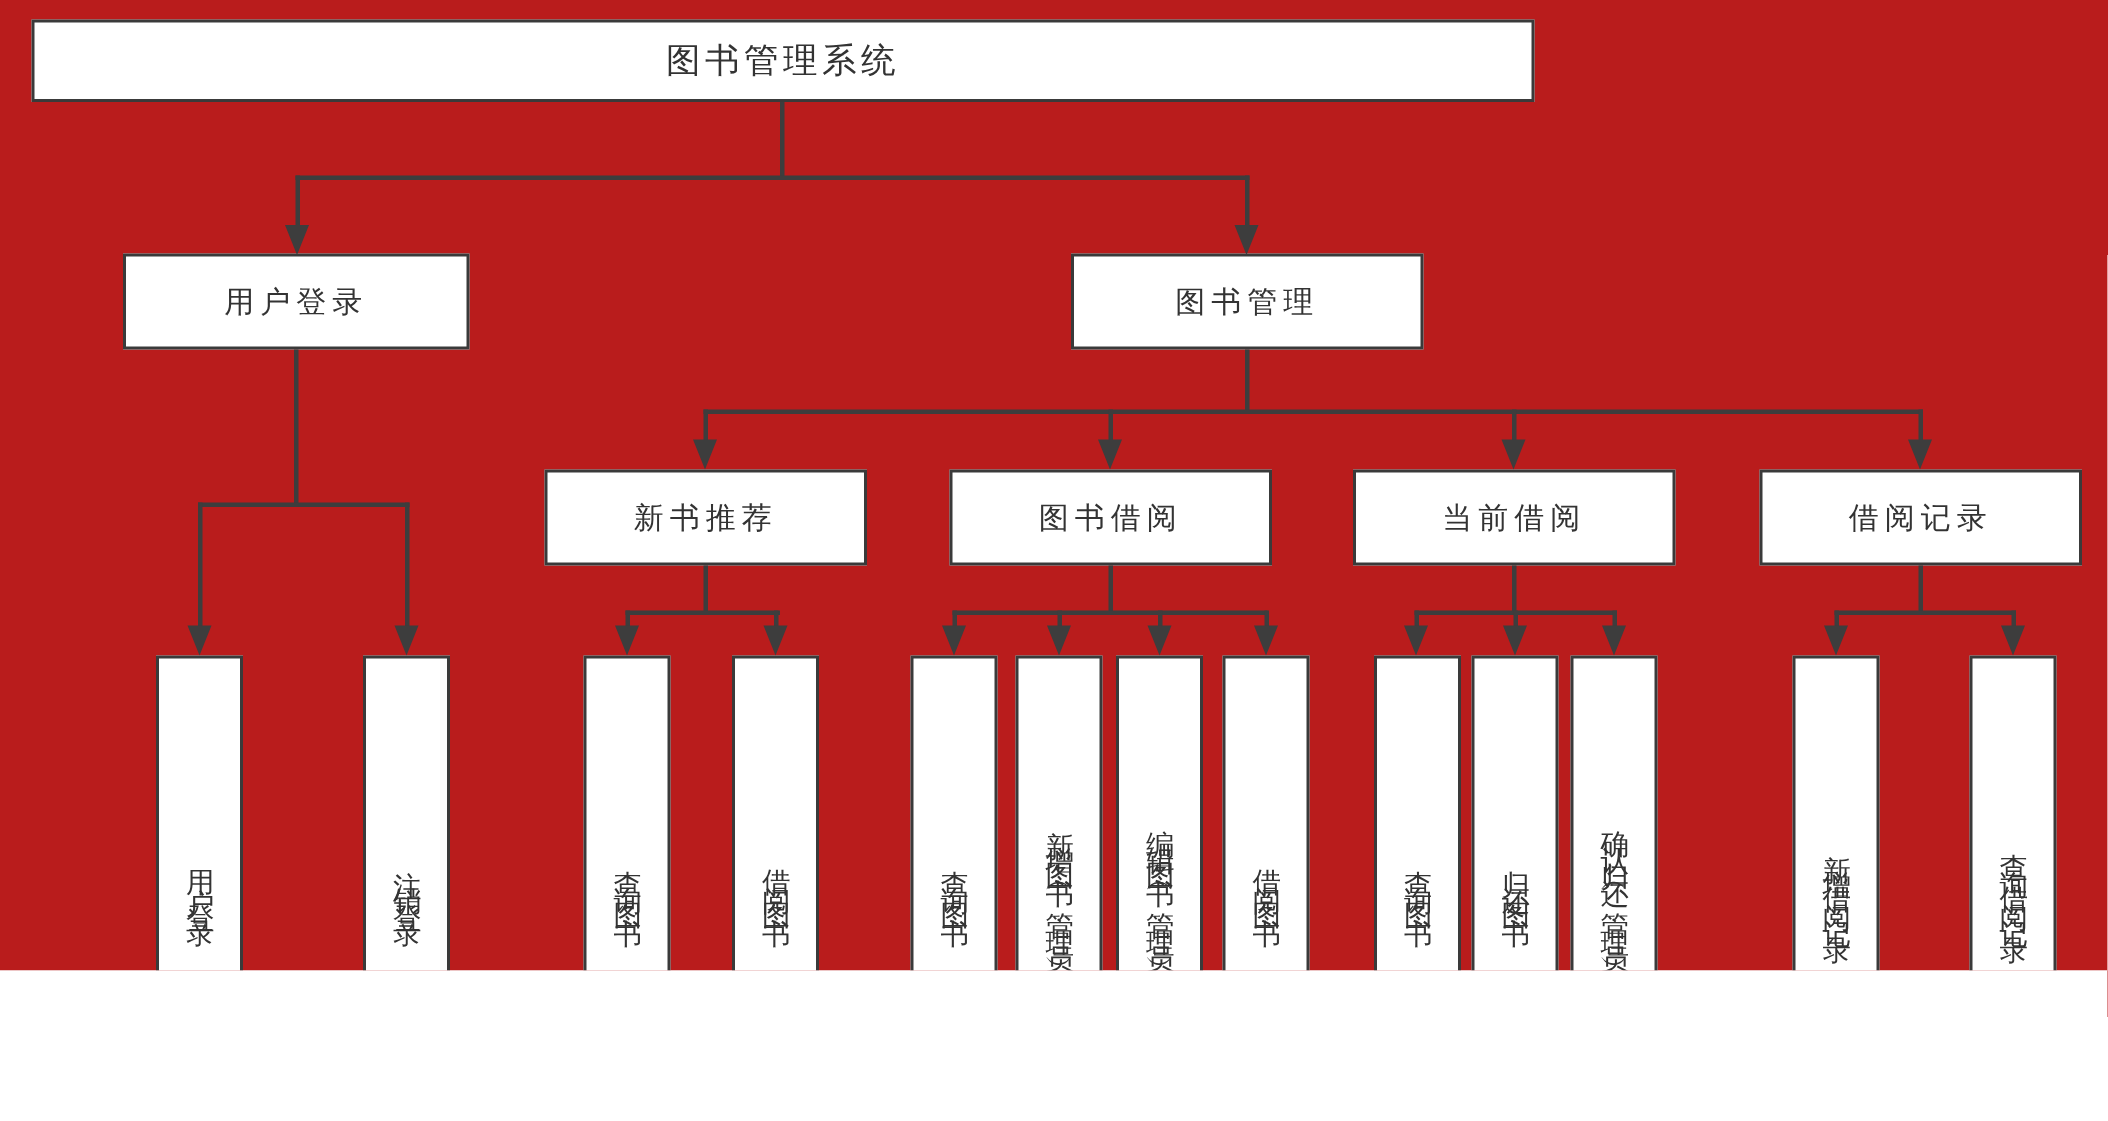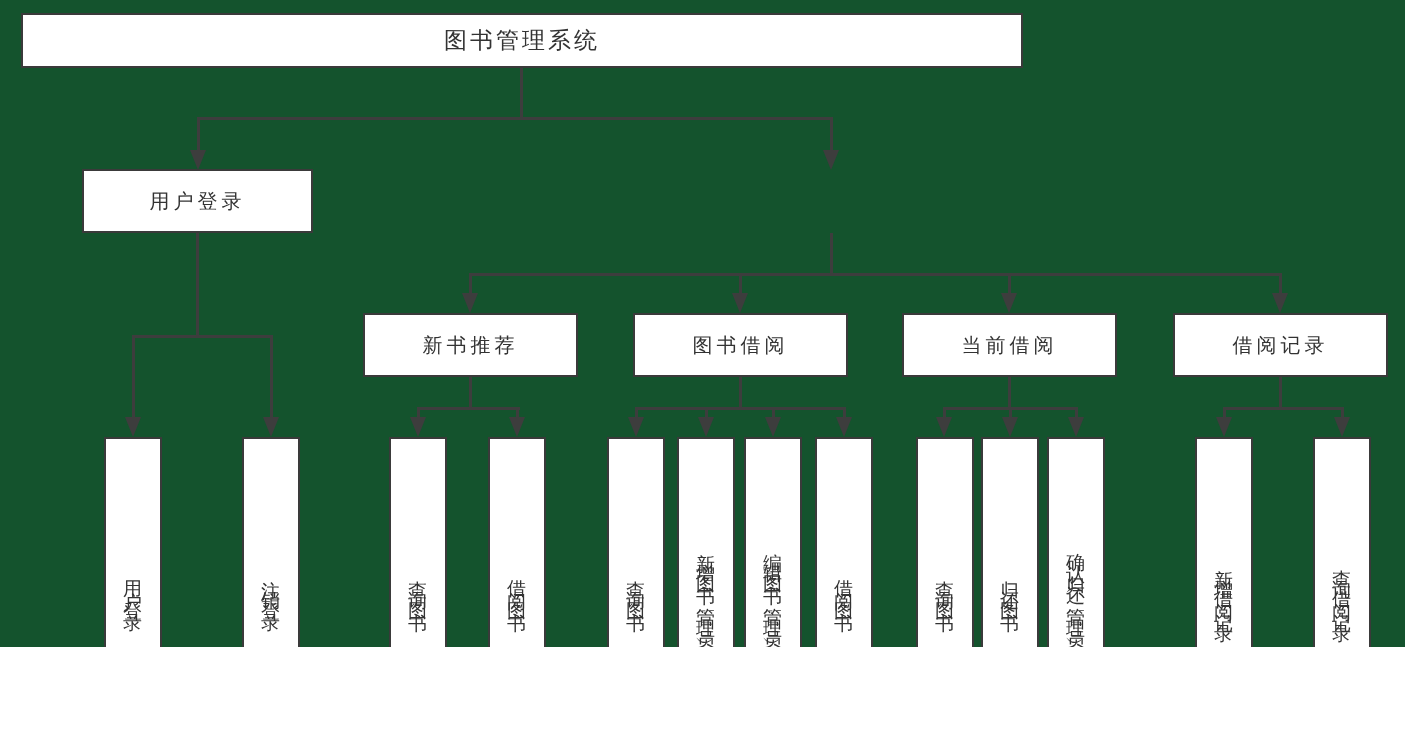--- a/index.html
+++ b/index.html
@@ -4,7 +4,7 @@
 <style>
   html,body { margin:0; padding:0; background:#ffffff; }
   #stage {
-    position:relative; width:1405px; height:647px; background:#14532d;
+    position:relative; width:1405px; height:647px; background:#b91c1c;
     font-family:"Liberation Sans","DejaVu Sans",sans-serif; overflow:hidden;
   }
   .box {

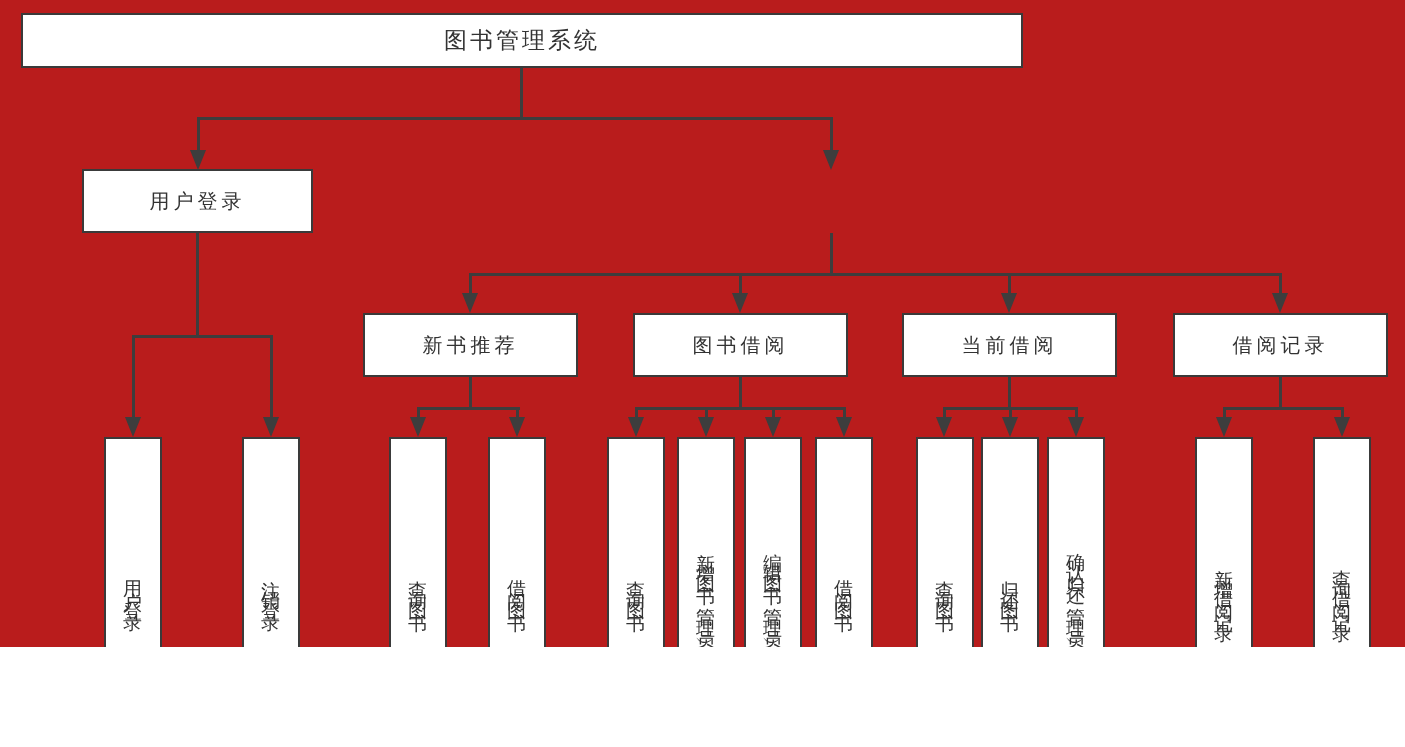--- a/index.html
+++ b/index.html
@@ -62,6 +62,9 @@
 
   <div class="box hbox" id="n-user-login">
     <span class="label">用户登录</span>
+  </div>
+  <div class="box hbox" id="n-book-mgmt">
+    <span class="label">图书管理</span>
   </div>
 
   <div class="box hbox" id="n-new-book-rec">

